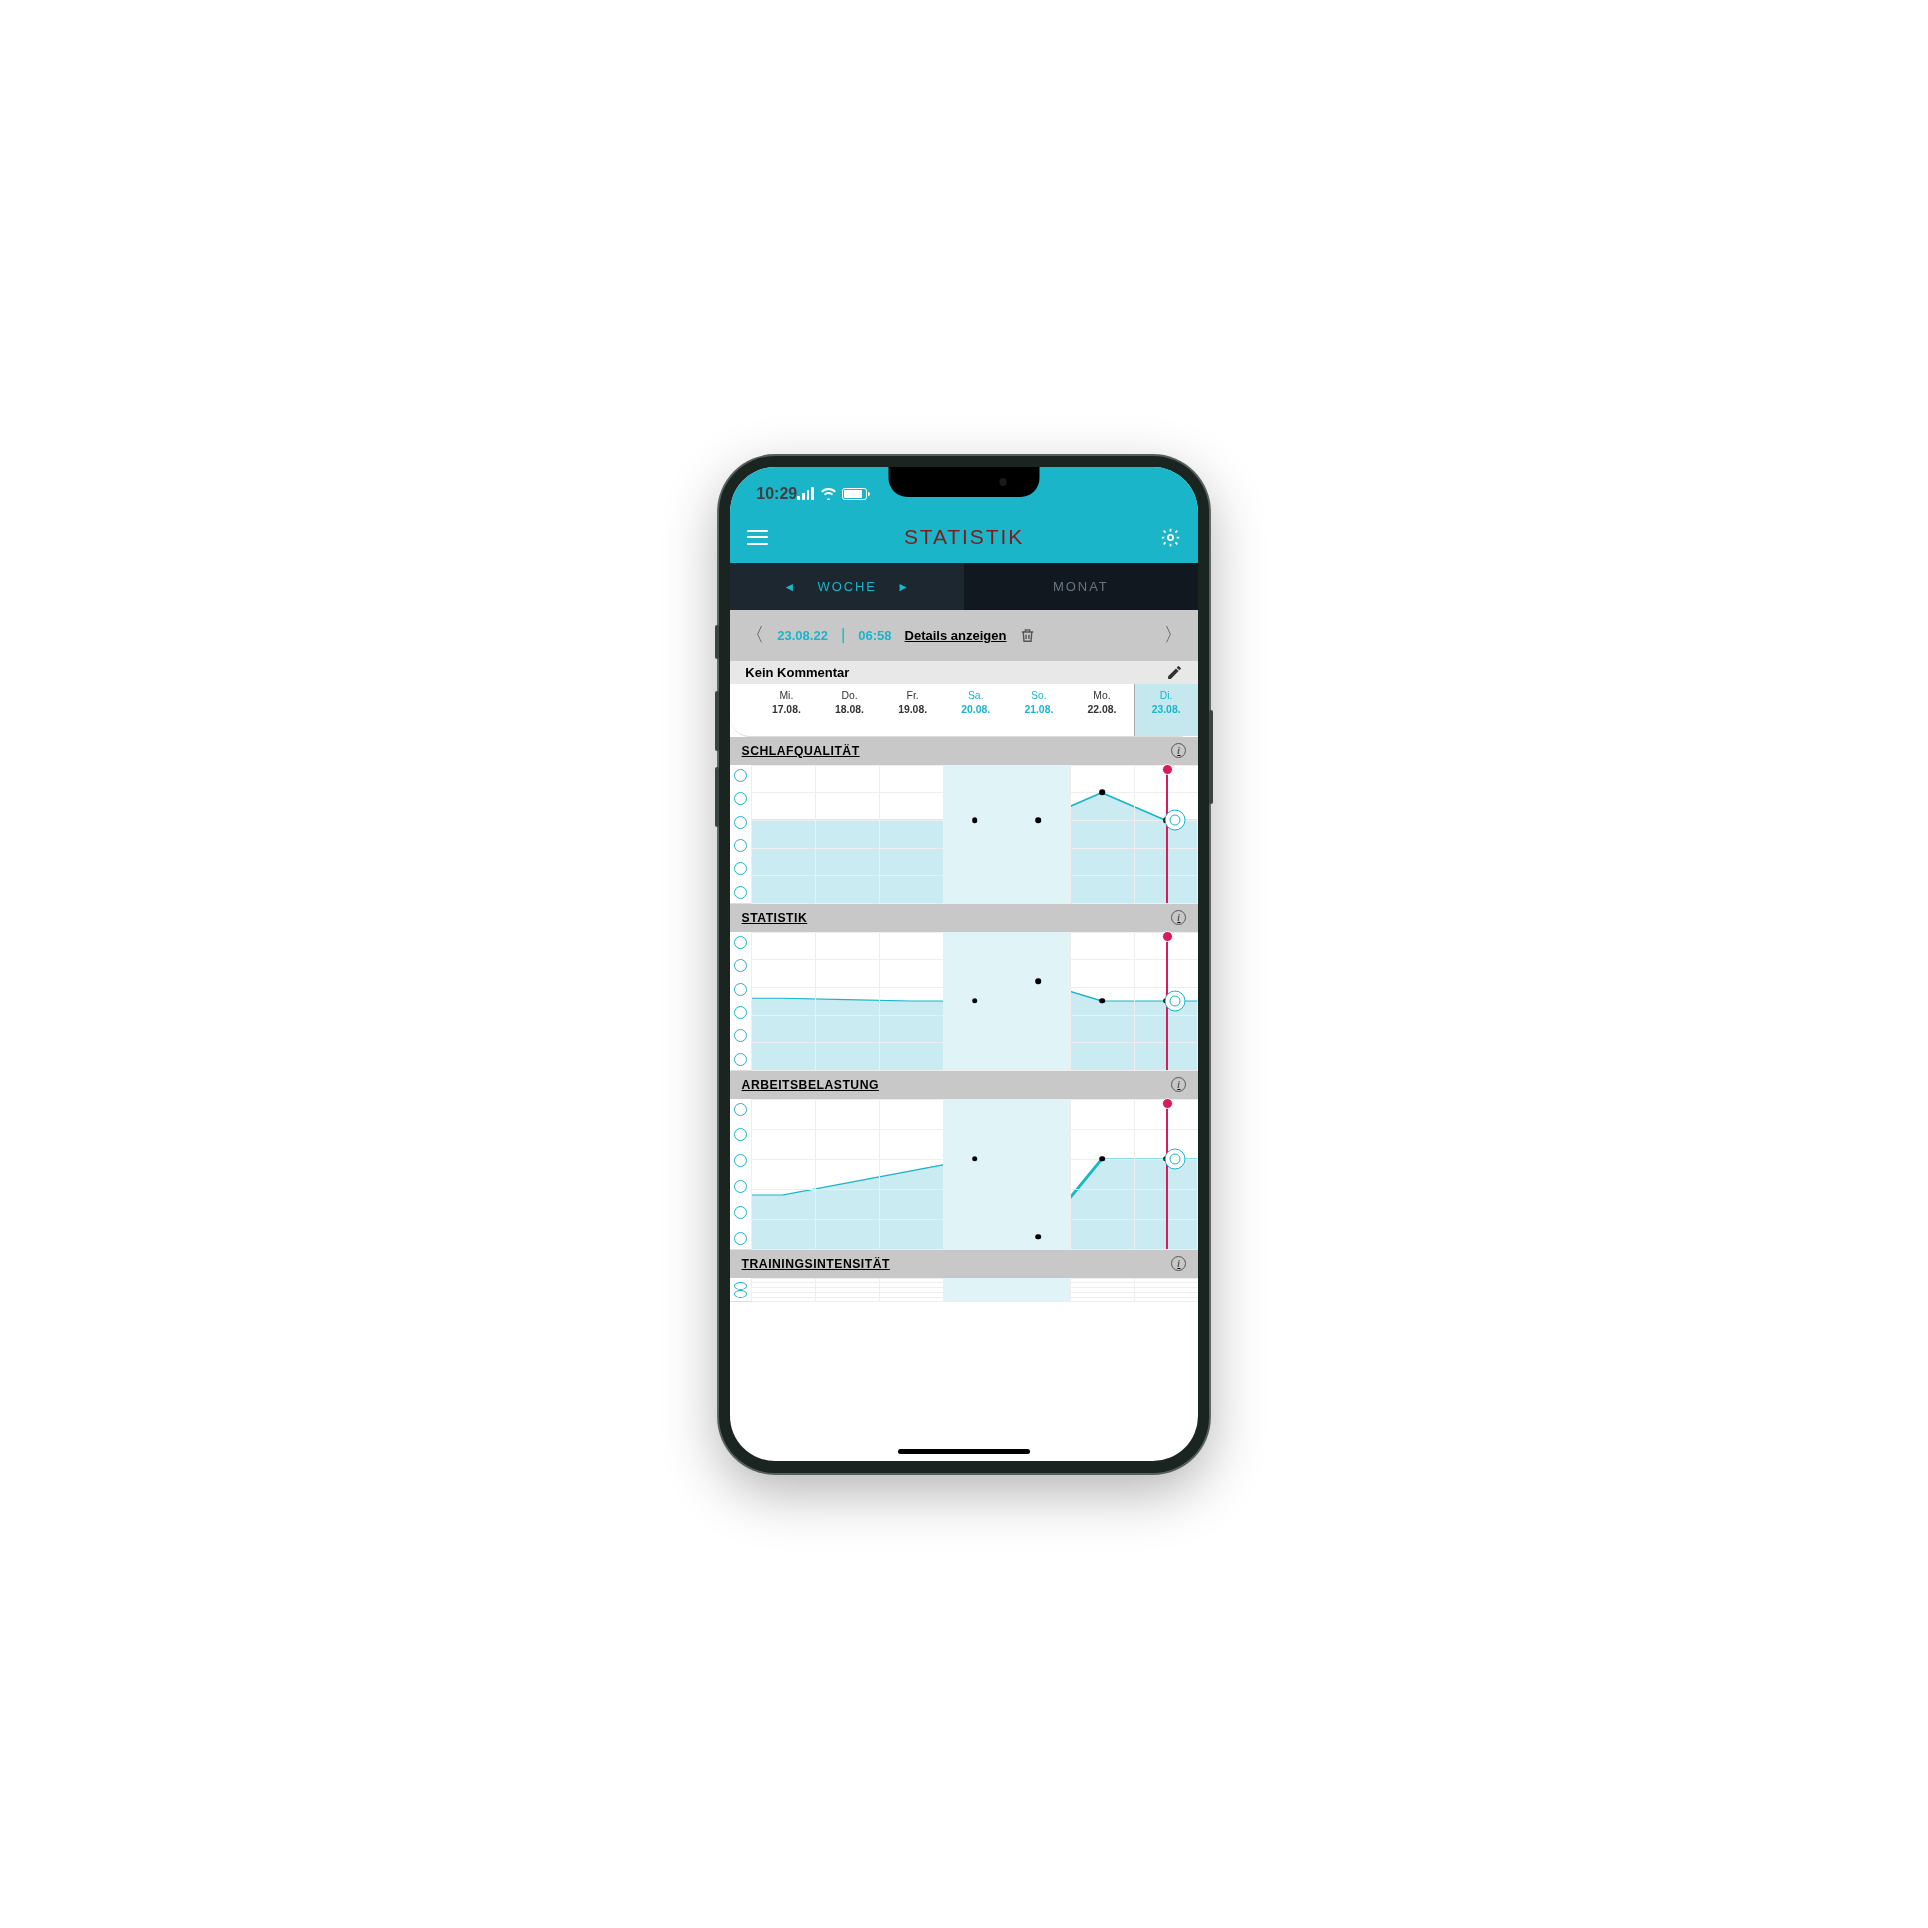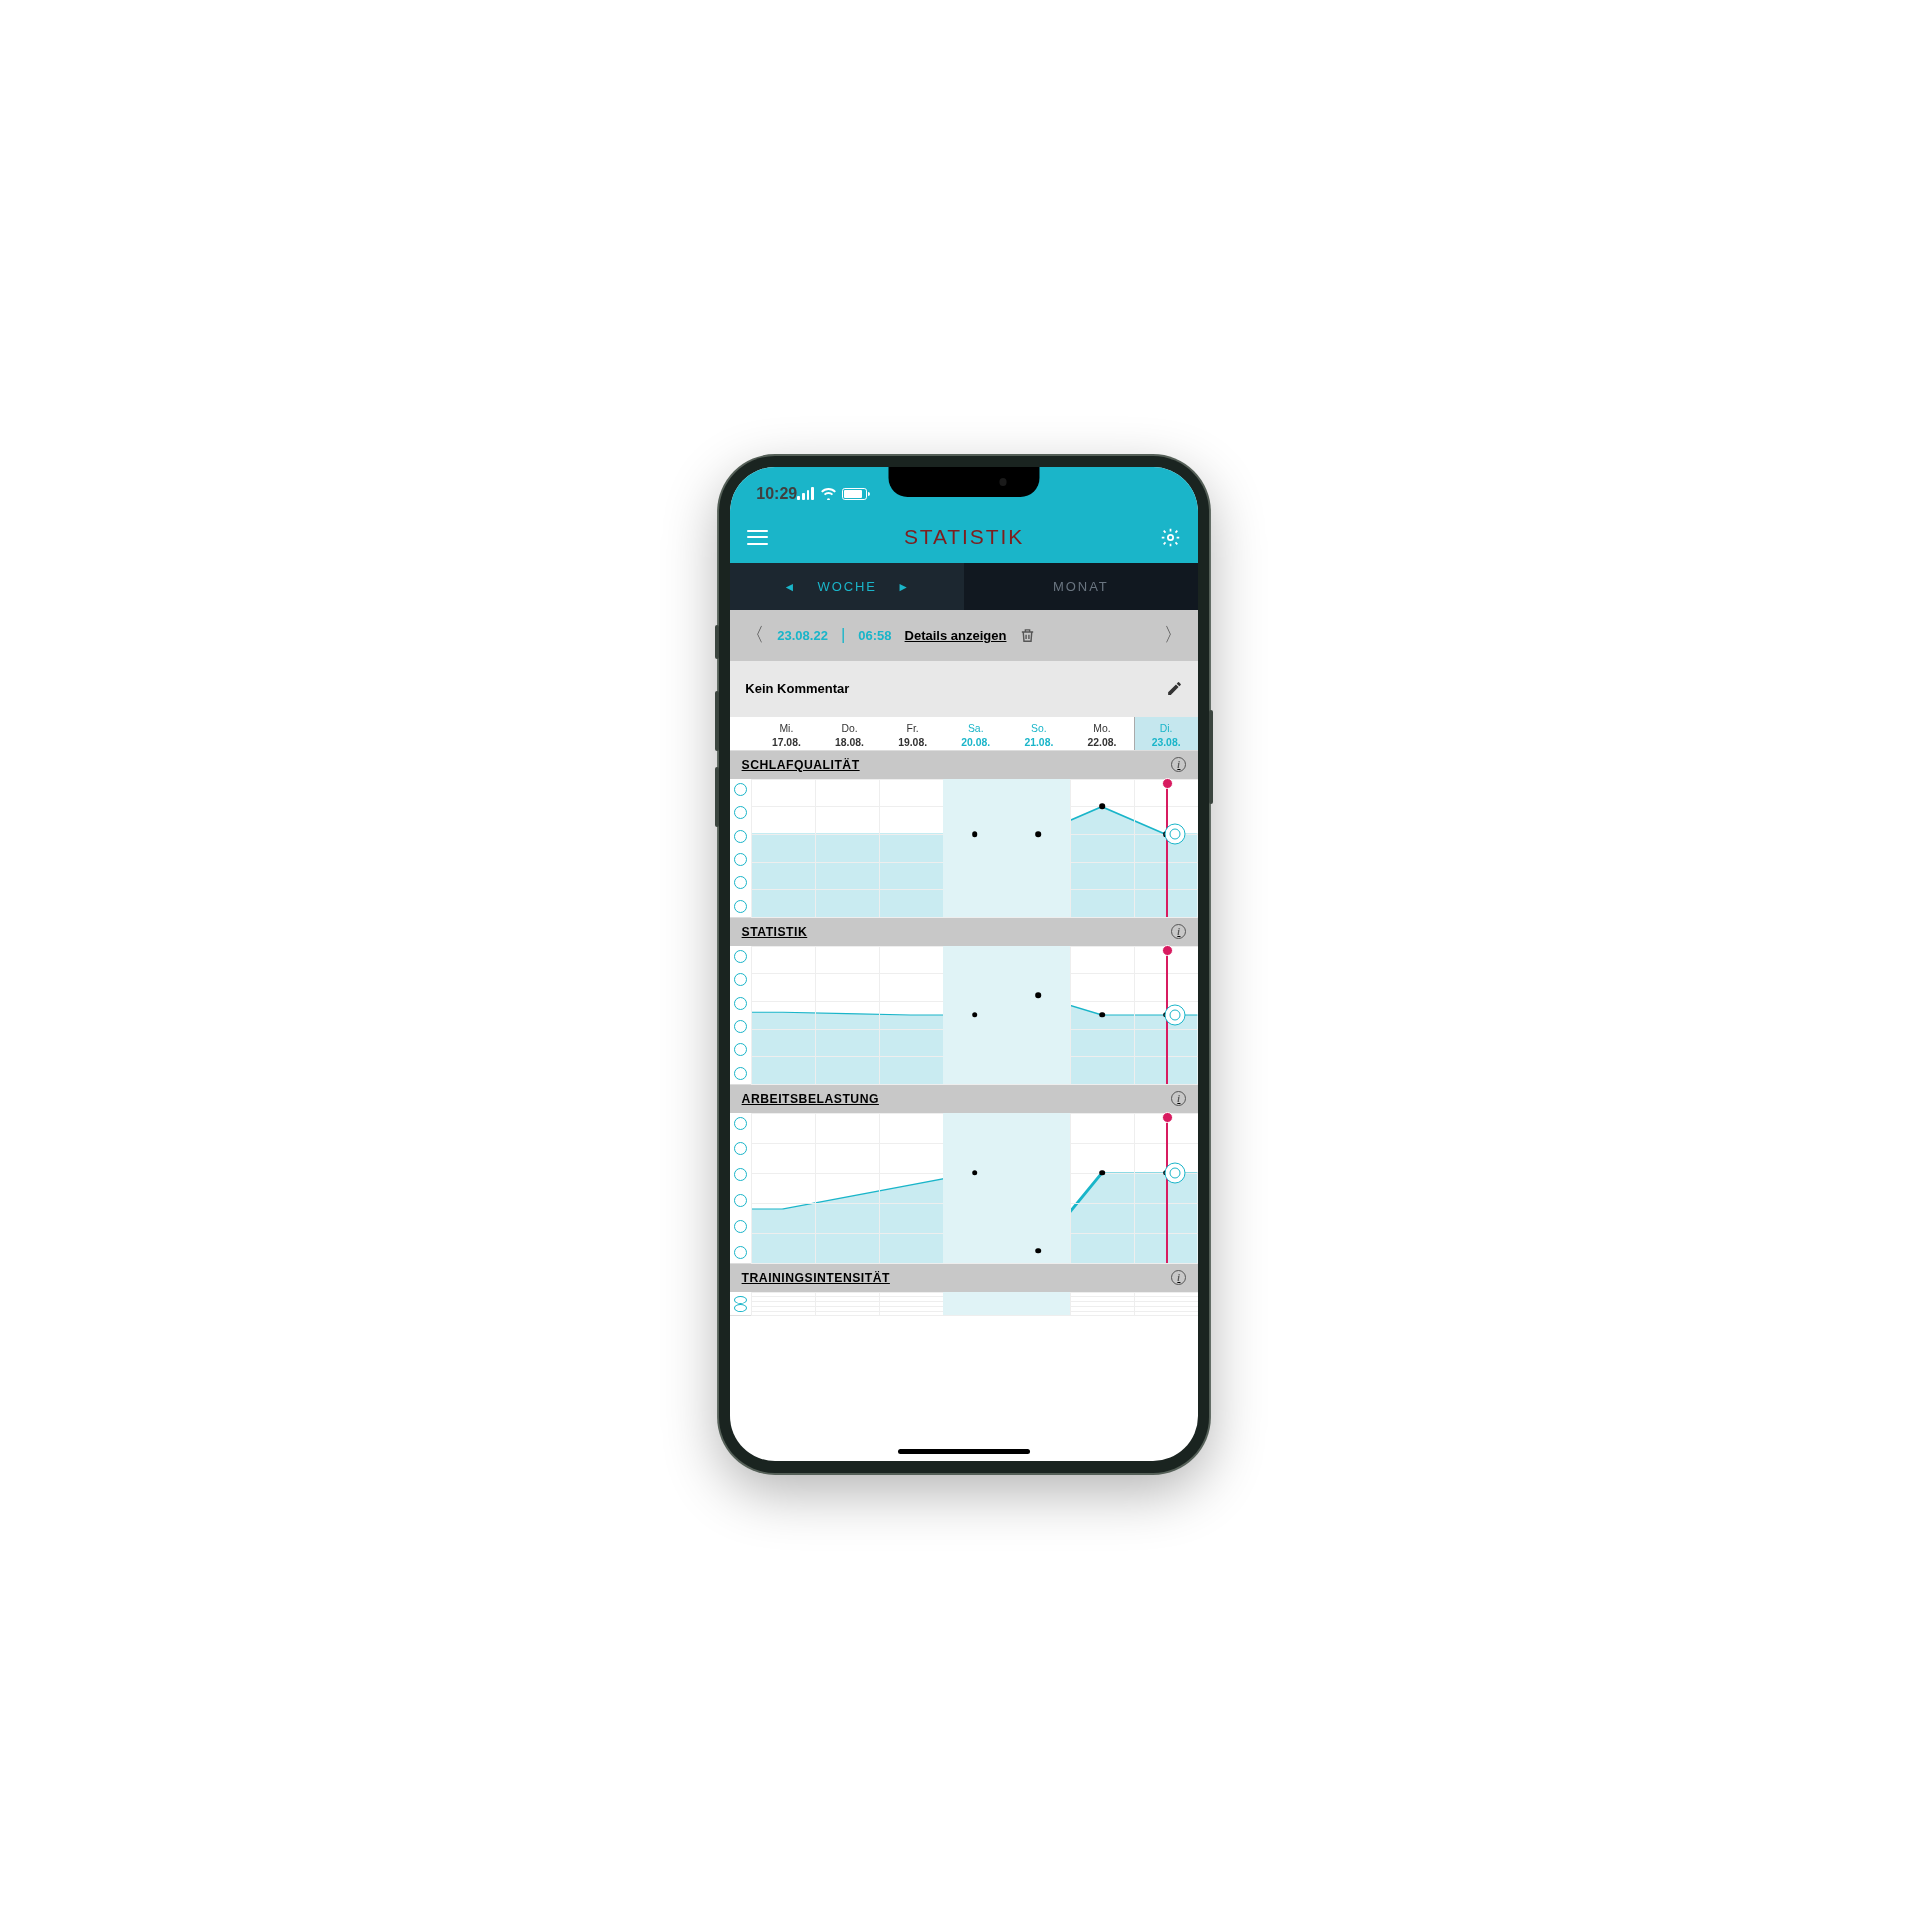--- a/index.html
+++ b/index.html
@@ -128,7 +128,7 @@
   .trash { color:#555; width:17px; }
 
   .comment-row {
-    height: 56px;
+    height: 23px;
     background: #e8e8e8;
     display: flex;
     align-items: center;

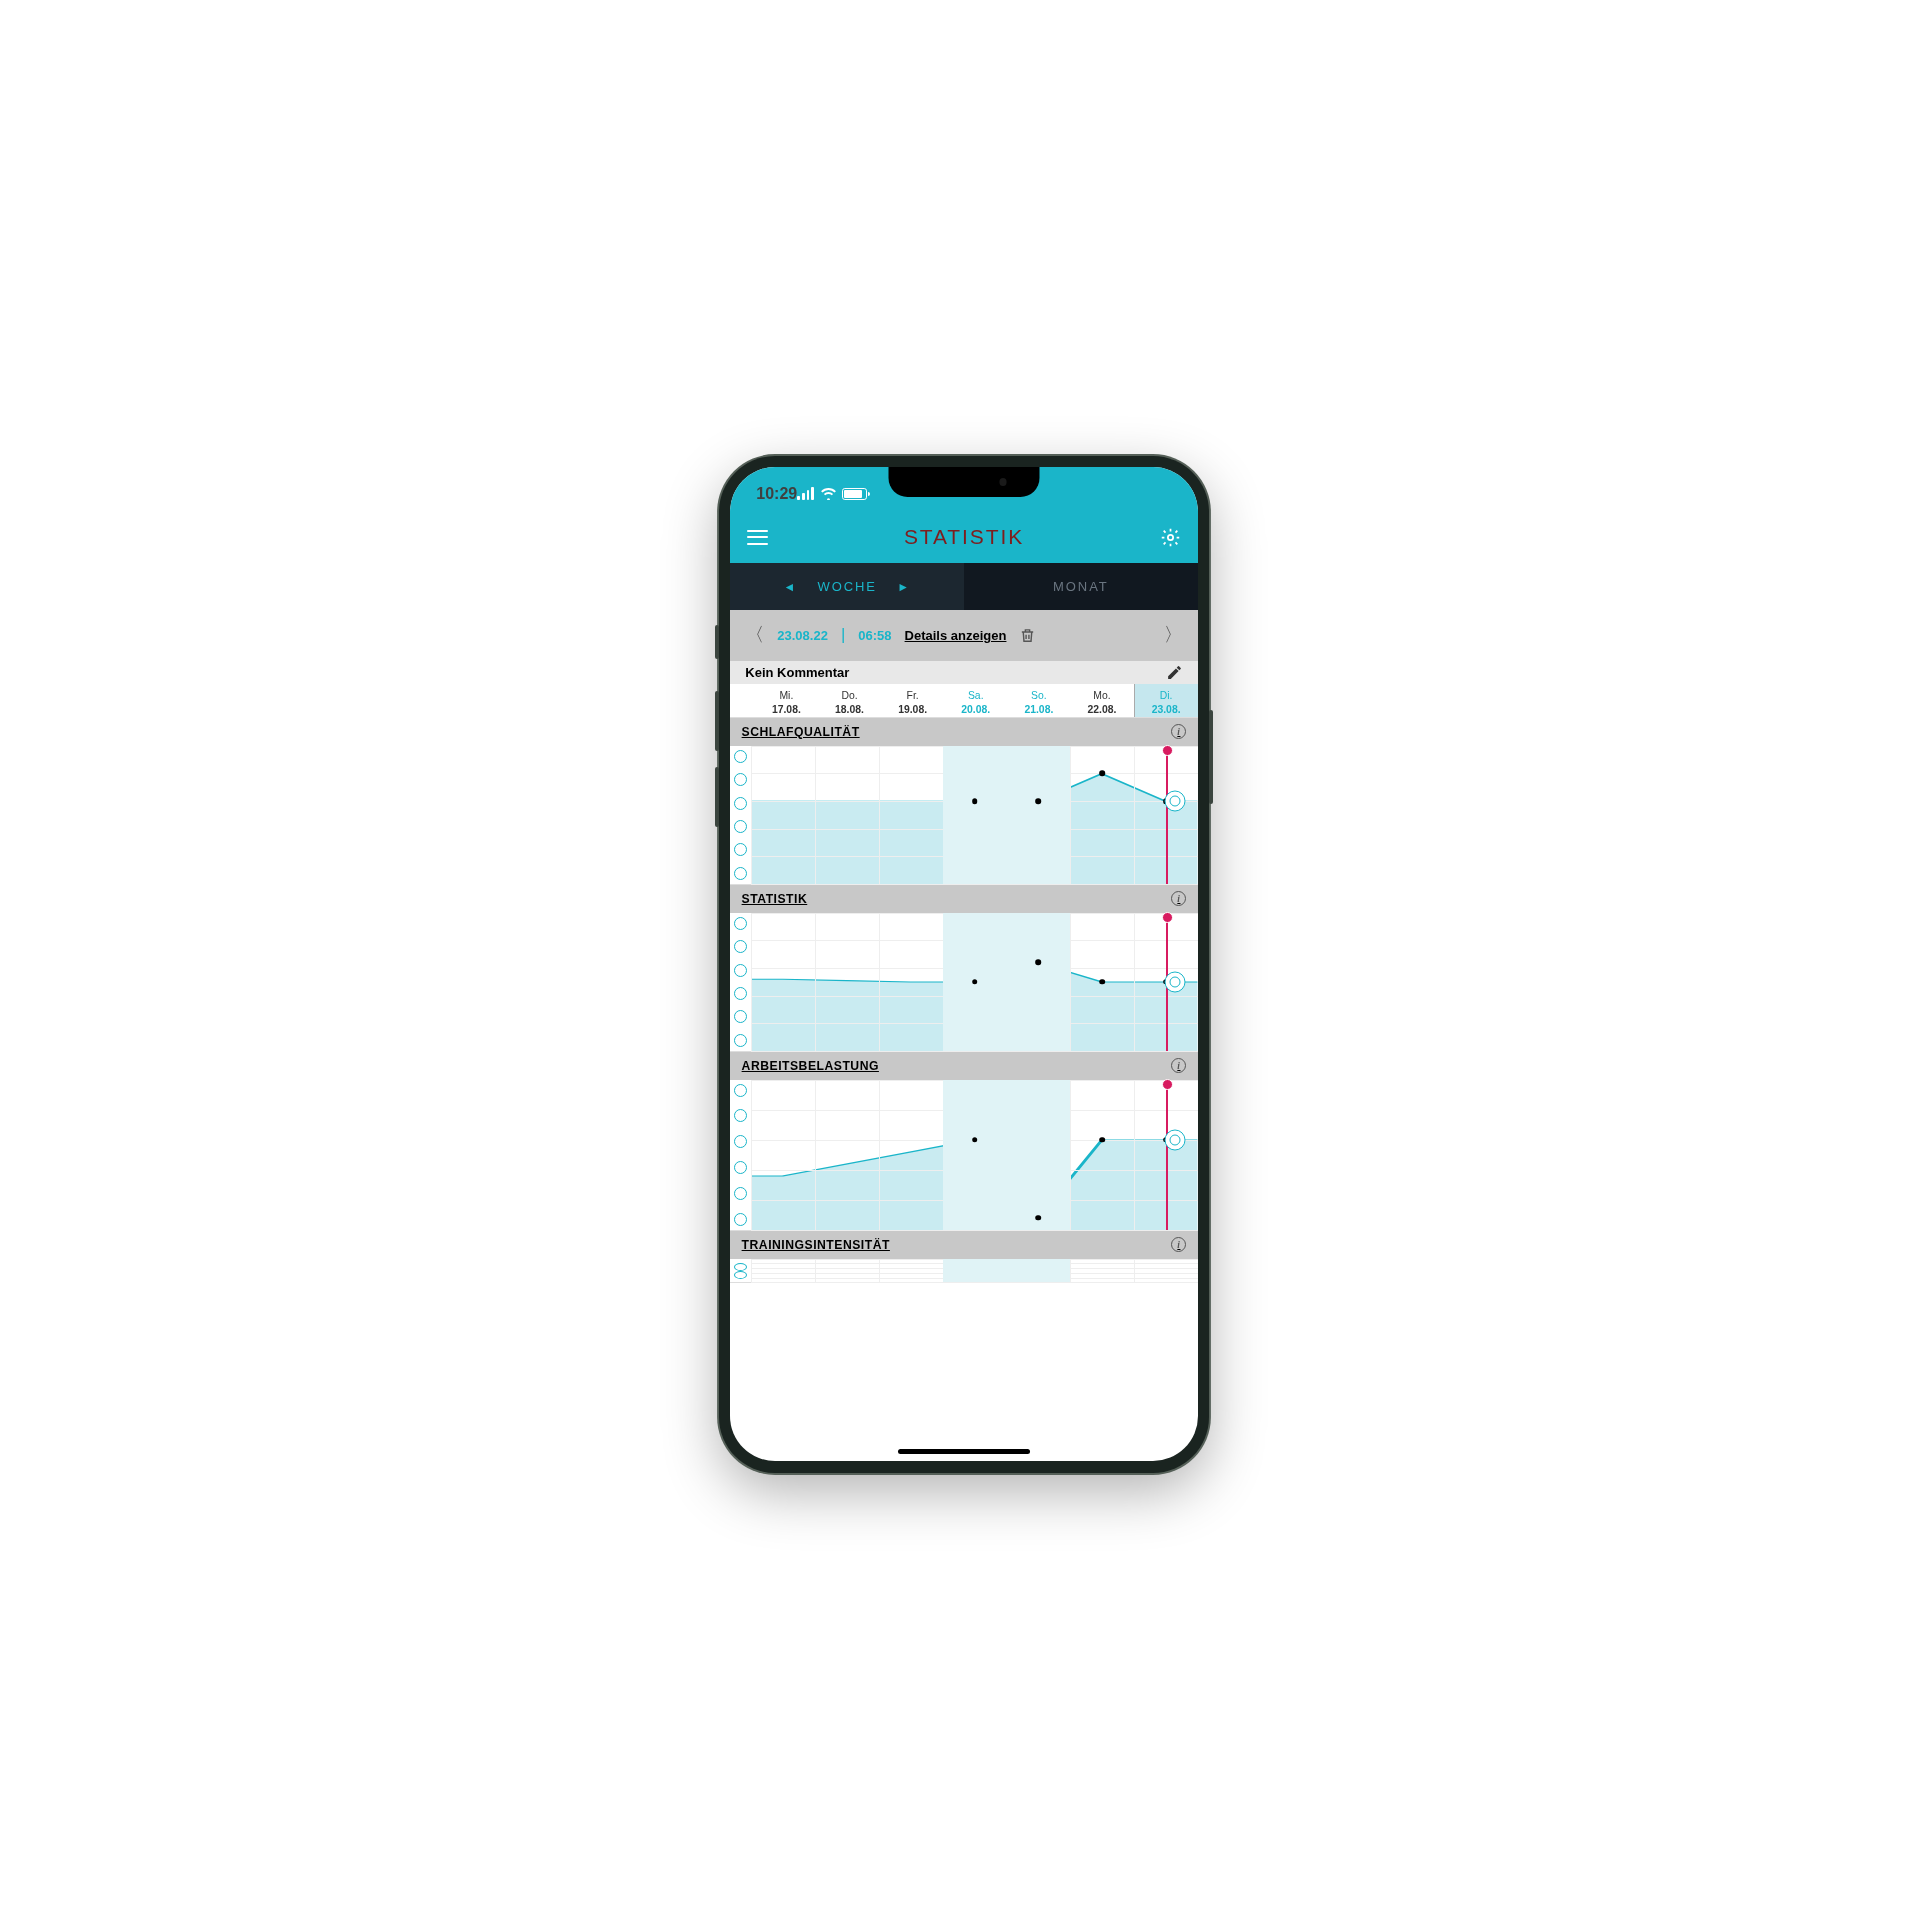--- a/index.html
+++ b/index.html
@@ -139,10 +139,11 @@
   }
 
   .day-header {
-    height: 34px;
+    height: 53px;
     background: #fff;
     display: flex;
     border-bottom:0.9px solid #ddd;
+    border-radius:20px;
   }
   .day-spacer { width: 24.5px; }
   .day-cell {

